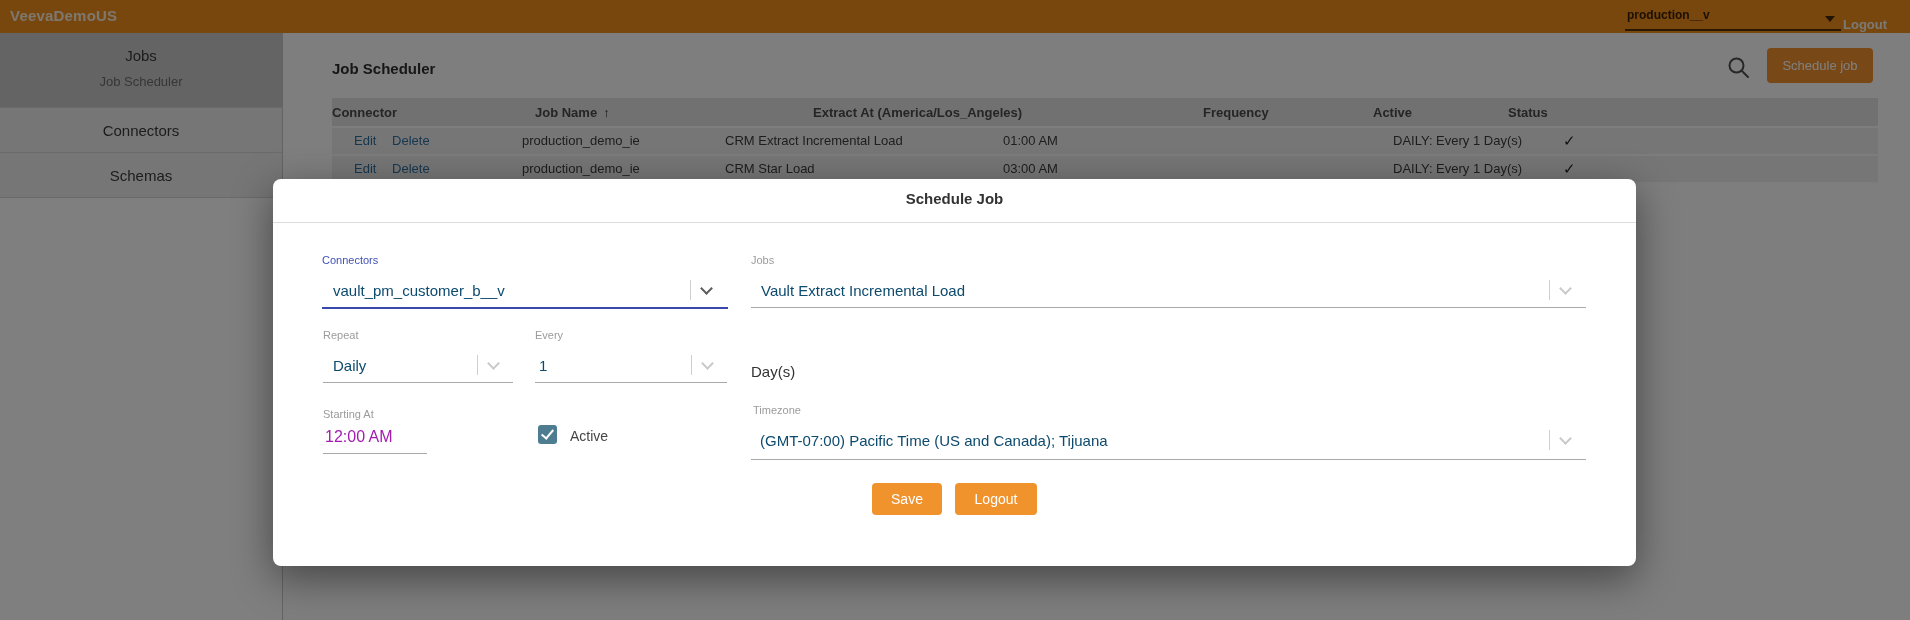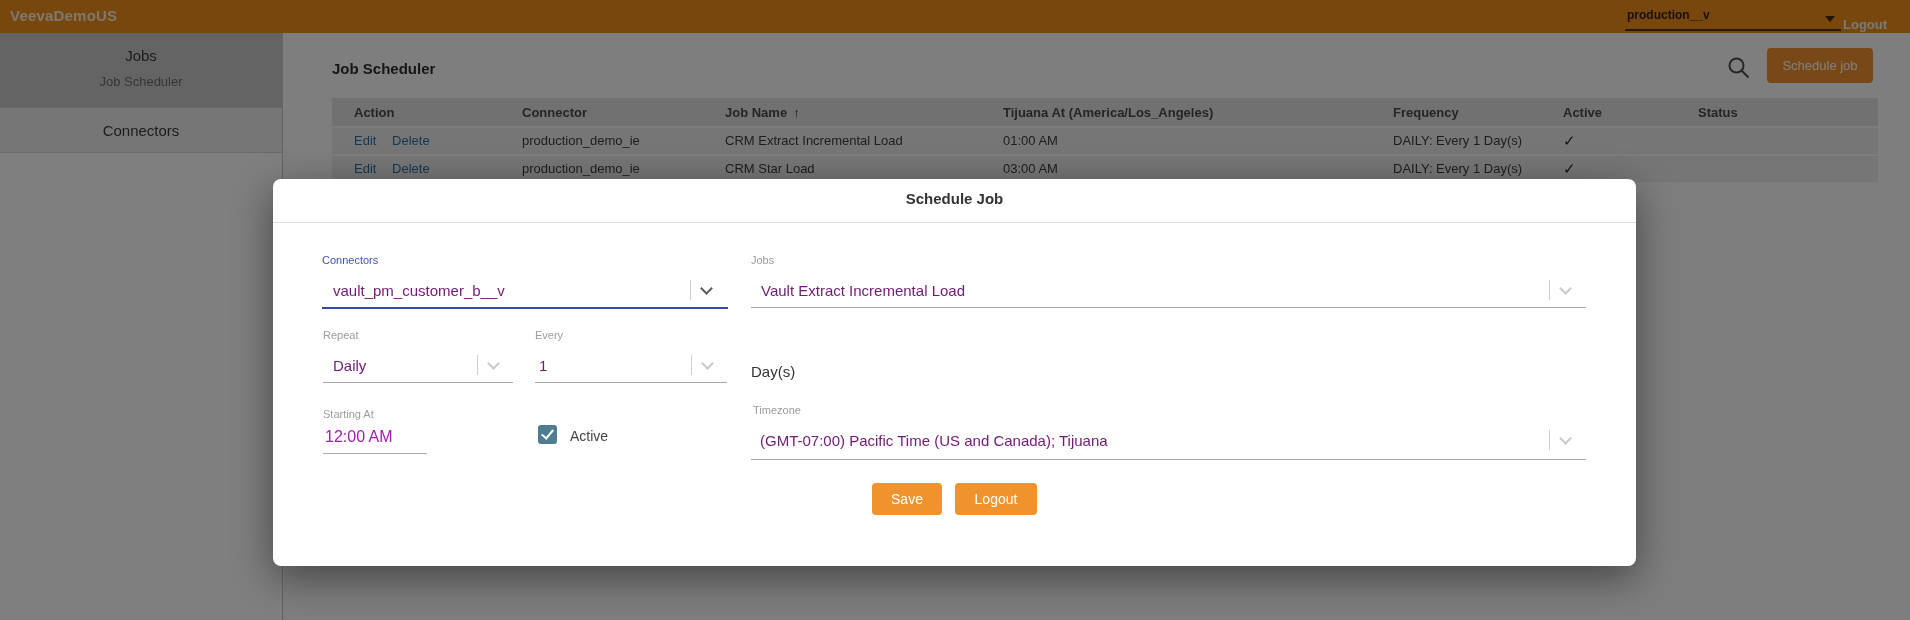--- a/index.html
+++ b/index.html
@@ -124,7 +124,6 @@
 
   <div class="jobs-table">
     <div class="t-row t-head">
-      <div class="c0">Action</div>
       <div class="c1">Connector</div>
       <div class="c2">
         <span>Job Name</span><span class="sort-arrow">↑</span>

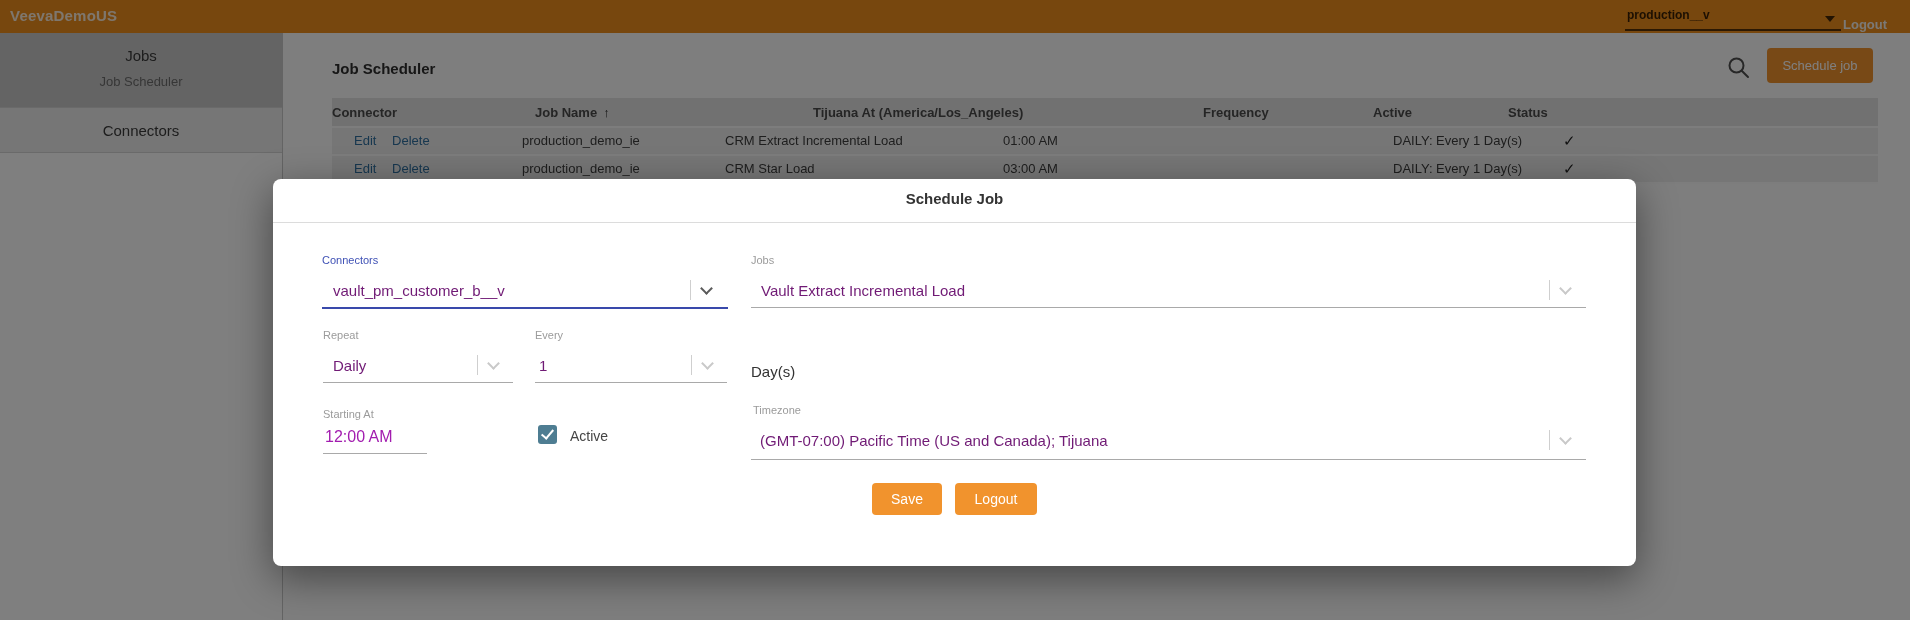--- a/index.html
+++ b/index.html
@@ -128,7 +128,7 @@
       <div class="c2">
         <span>Job Name</span><span class="sort-arrow">↑</span>
       </div>
-      <div class="c3">Tijuana At (America/Los_Angeles)</div>
+      <div class="c3">Extract At (America/Los_Angeles)</div>
       <div class="c4">Frequency</div>
       <div class="c5">Active</div>
       <div class="c6">Status</div>

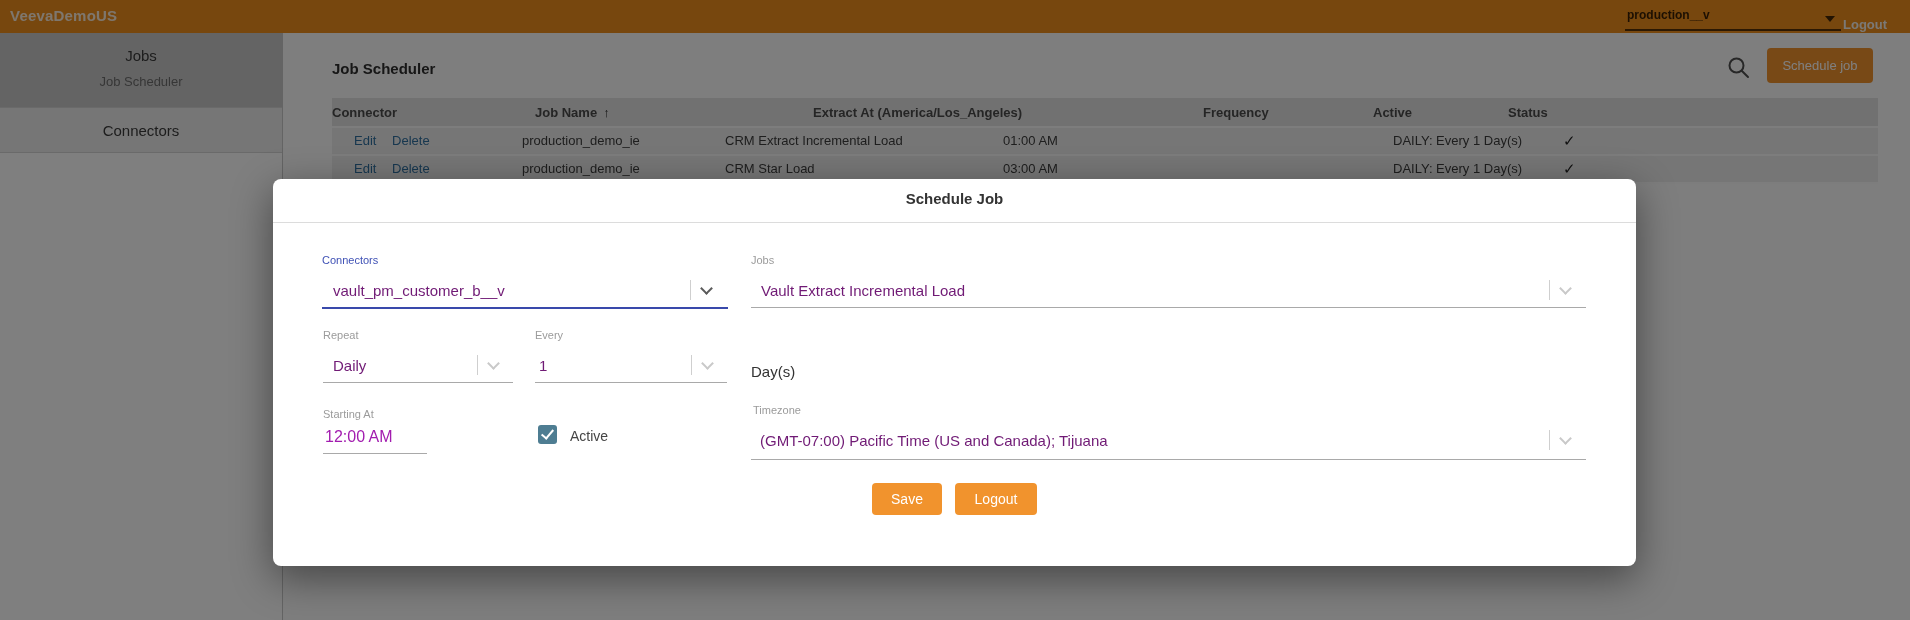--- a/index.html
+++ b/index.html
@@ -109,6 +109,9 @@
   <div class="side-item side-item-single">
     <span class="side-label">Connectors</span>
   </div>
+  <div class="side-item side-item-single">
+    <span class="side-label">Schemas</span>
+  </div>
 </div>
 
 <div class="main">

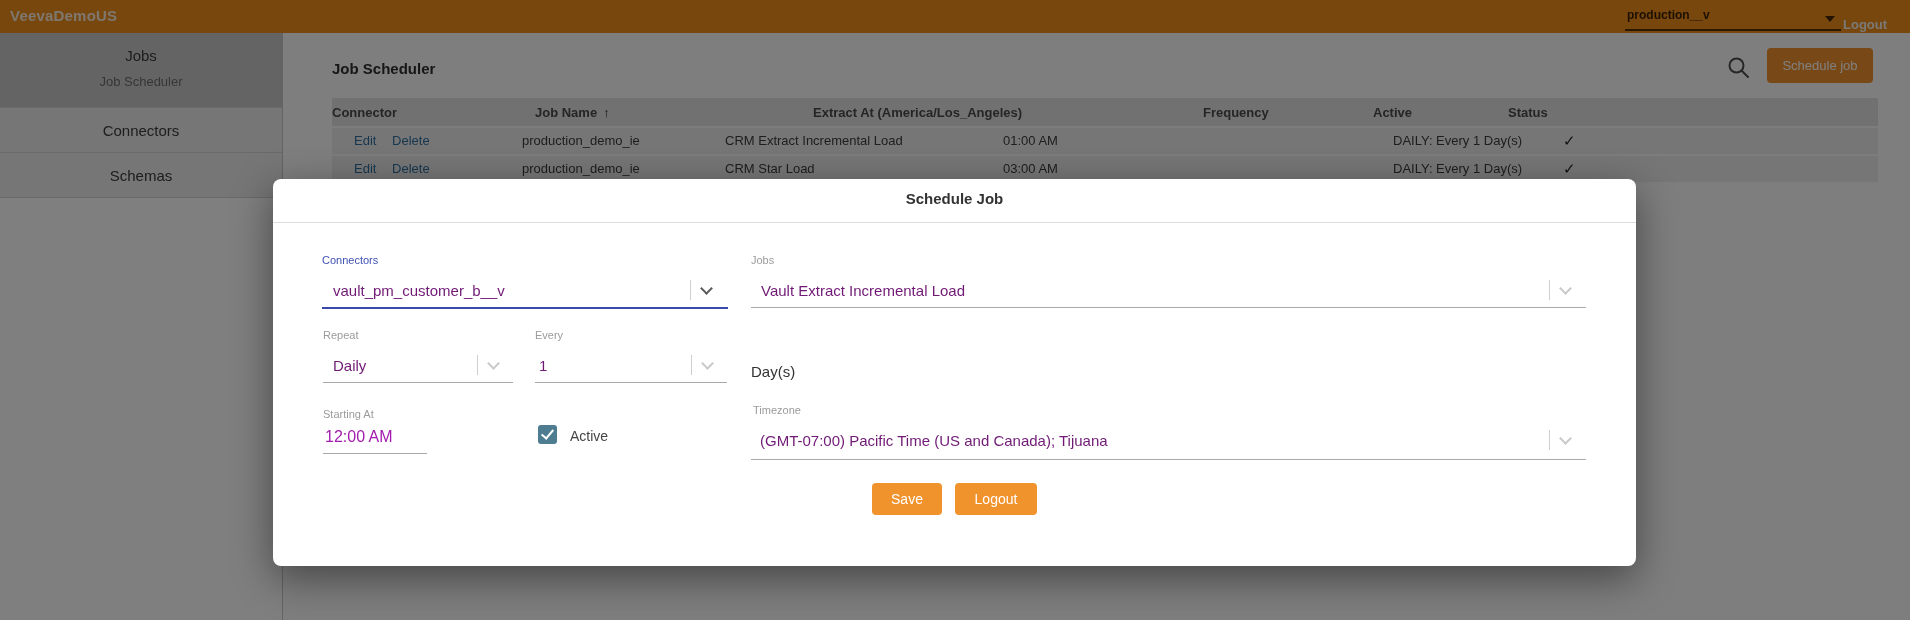--- a/index.html
+++ b/index.html
@@ -67,7 +67,7 @@
 
   .f-label { position:absolute; font-size:11px; color:#9b9b9b; }
   .f-label.accent { color:#3f51b5; }
-  .f-value { position:absolute; font-size:15px; color:#701a75; white-space:nowrap; }
+  .f-value { position:absolute; font-size:15px; color:#0c4a6e; white-space:nowrap; }
   .f-line { position:absolute; height:1px; background:#a9a9a9; }
   .f-line.accent { height:2px; background:#3949ab; }
   .f-divider { position:absolute; width:1px; height:20px; background:#cfcfcf; }

